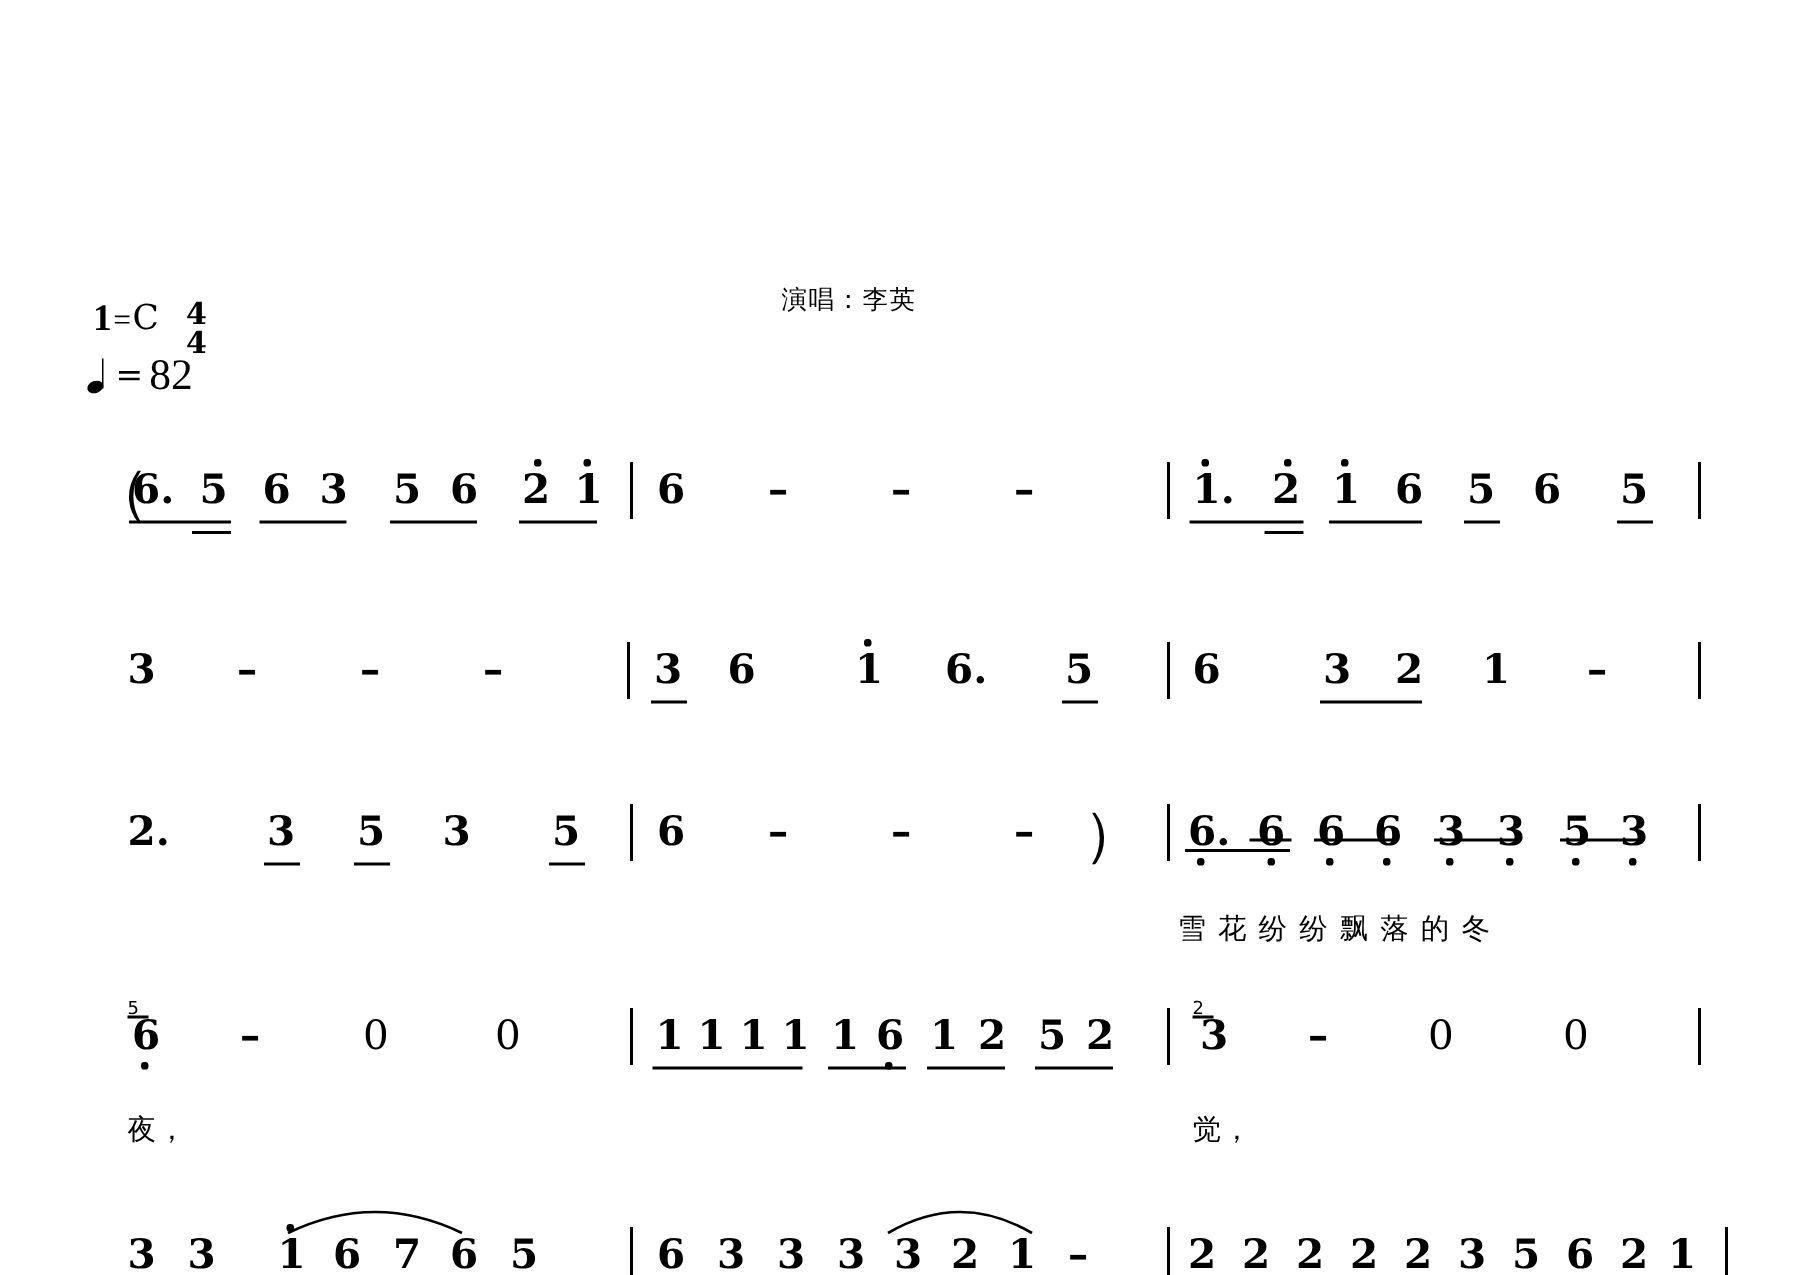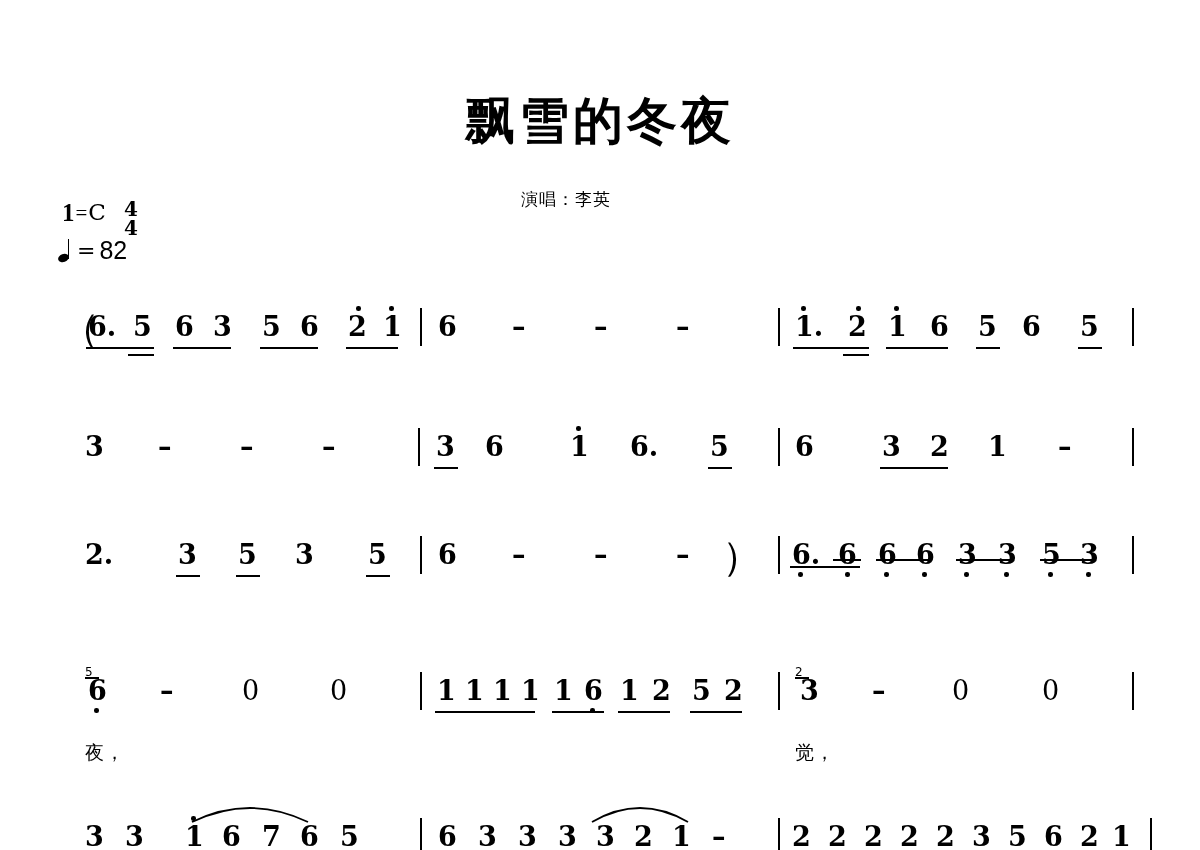--- a/index.html
+++ b/index.html
@@ -220,7 +220,6 @@
 
 <div class="sheet">
 
-  <div class="title">飘雪的冬夜</div>
   <div class="singer">演唱：李英</div>
 
   <div class="keyblock">

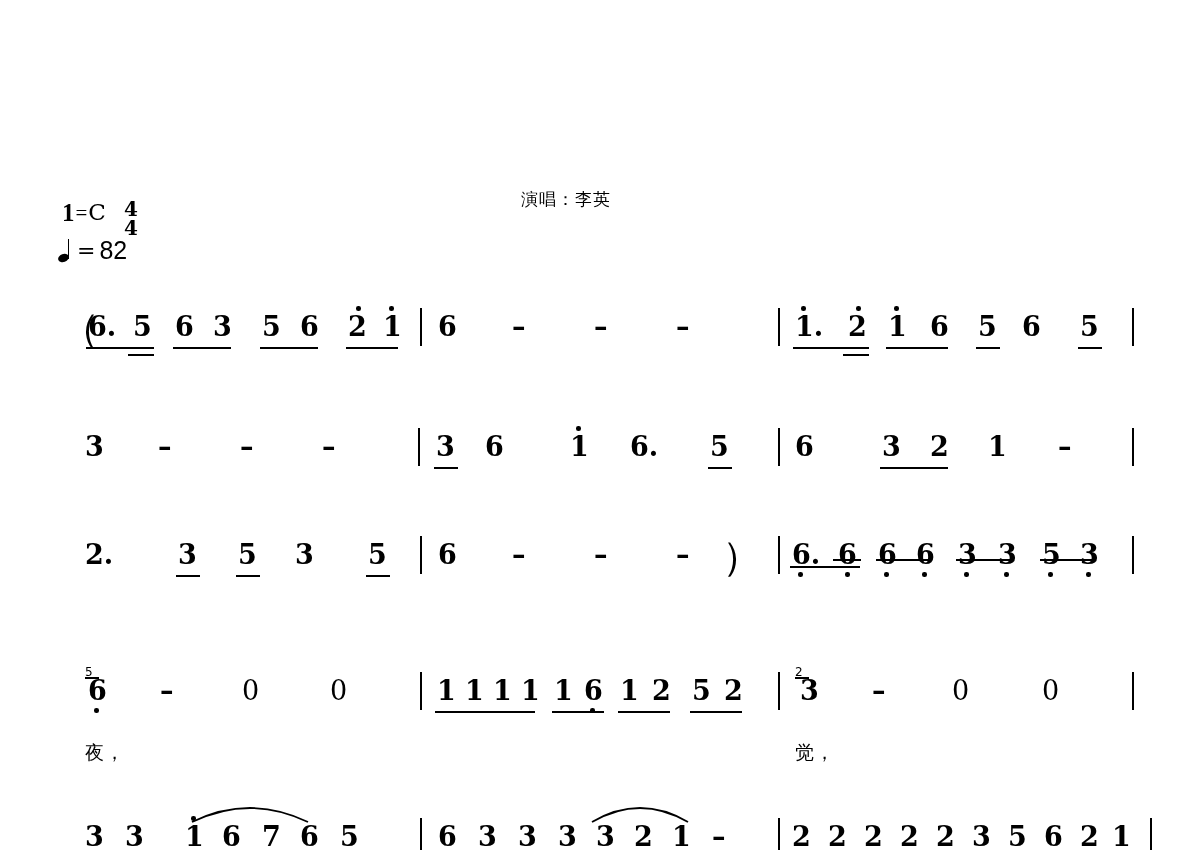--- a/index.html
+++ b/index.html
@@ -131,9 +131,9 @@
     margin-right: 4px;
   }
   .tempo .bpm {
-    font-size: 25px;
+    font-size: 29px;
     line-height: 25px;
-    font-family: Liberation Sans, sans-serif;
+    font-family: Liberation Serif, serif;
   }
 
   

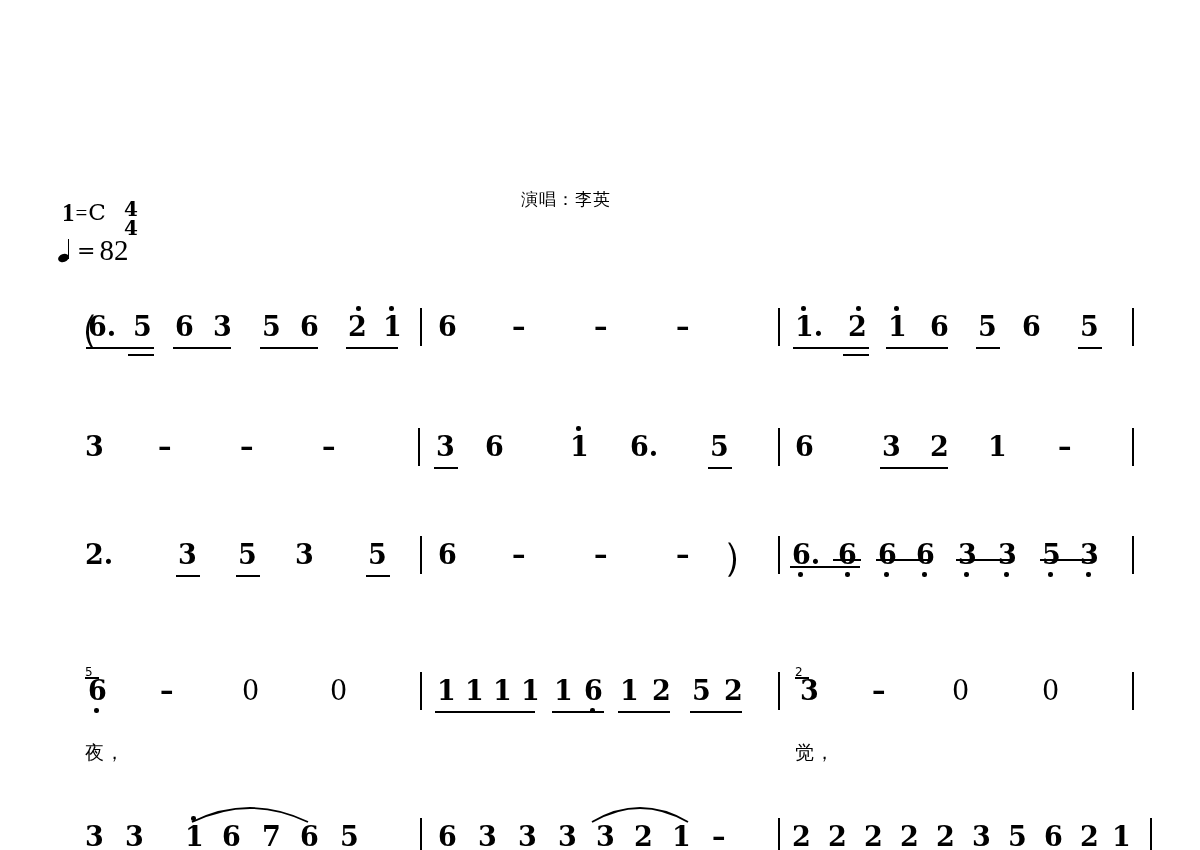--- a/index.html
+++ b/index.html
@@ -378,6 +378,7 @@
 
     <div class="measure-line" style="left:1132px; top:8px; height:38px;"></div>
 
+    <div class="lyric" style="left:785px; top:78px;">雪 花 纷 纷 飘 落 的 冬</div>
   </div>
 
   <div class="row" style="top:660px;">

